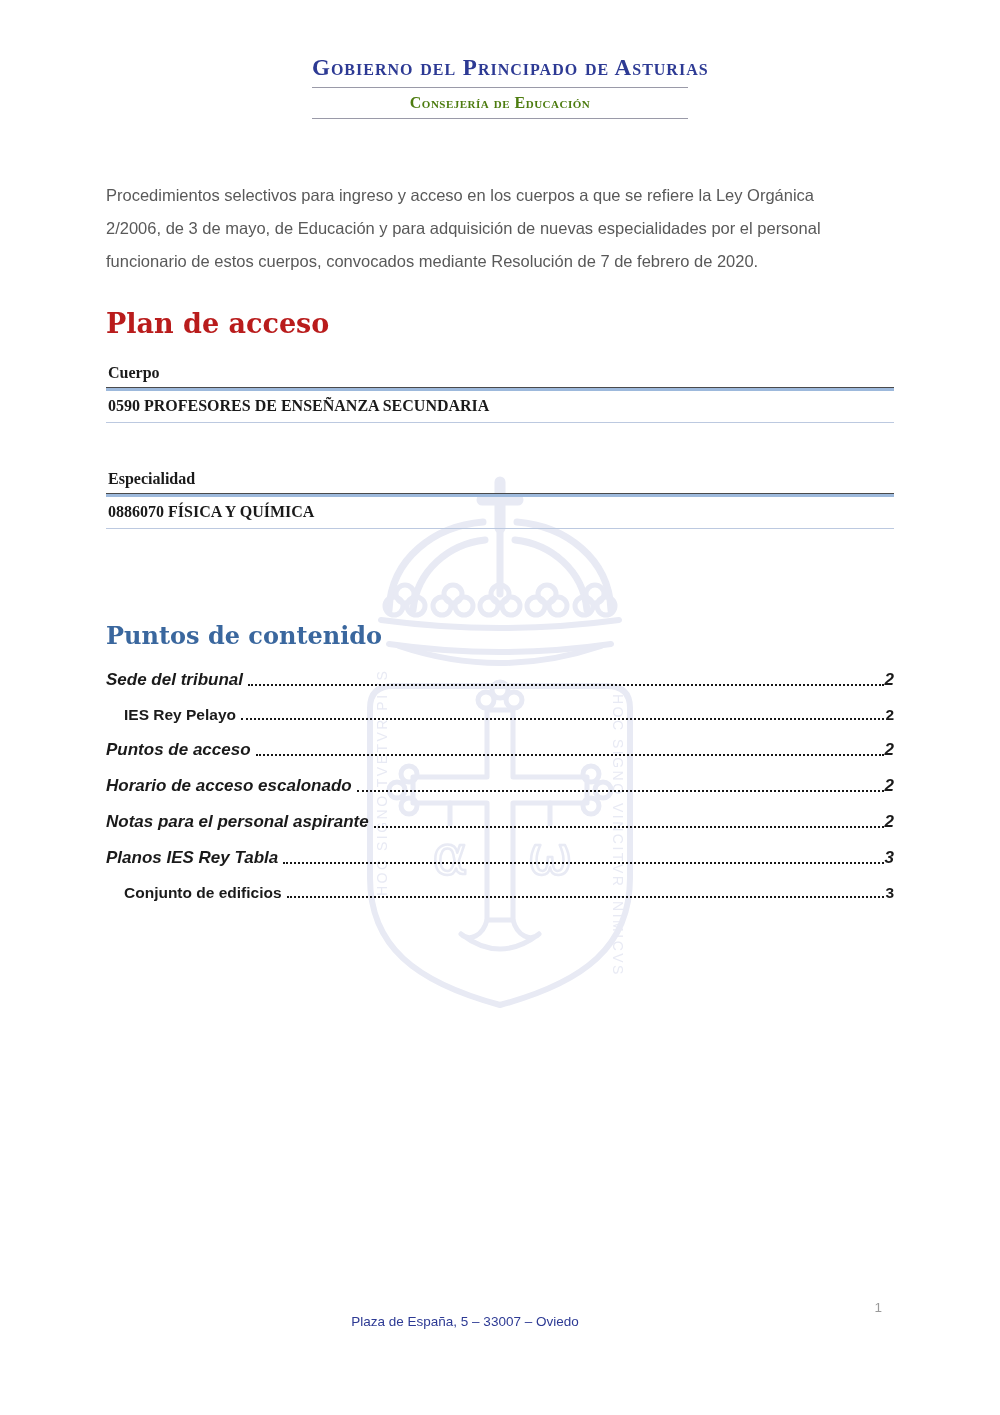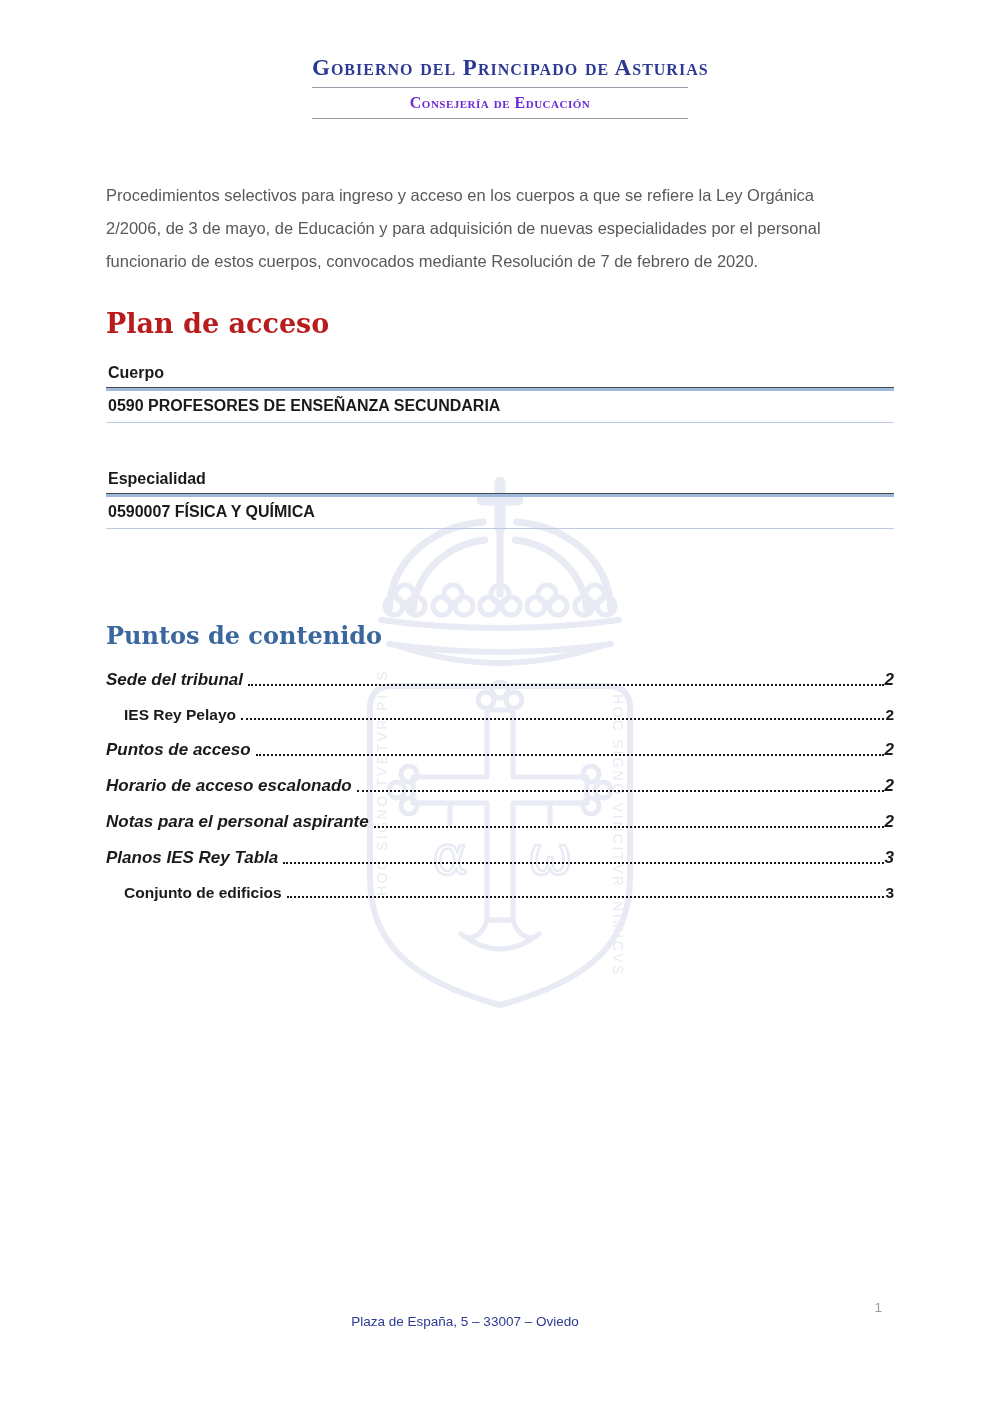--- a/index.html
+++ b/index.html
@@ -36,7 +36,7 @@
     font-variant:small-caps;
     font-weight:600;
     font-size:16px;letter-spacing:0.5px;
-    color:#6d28d9;
+    color:#4d7c0f;
     margin-top:6px;
   }
   

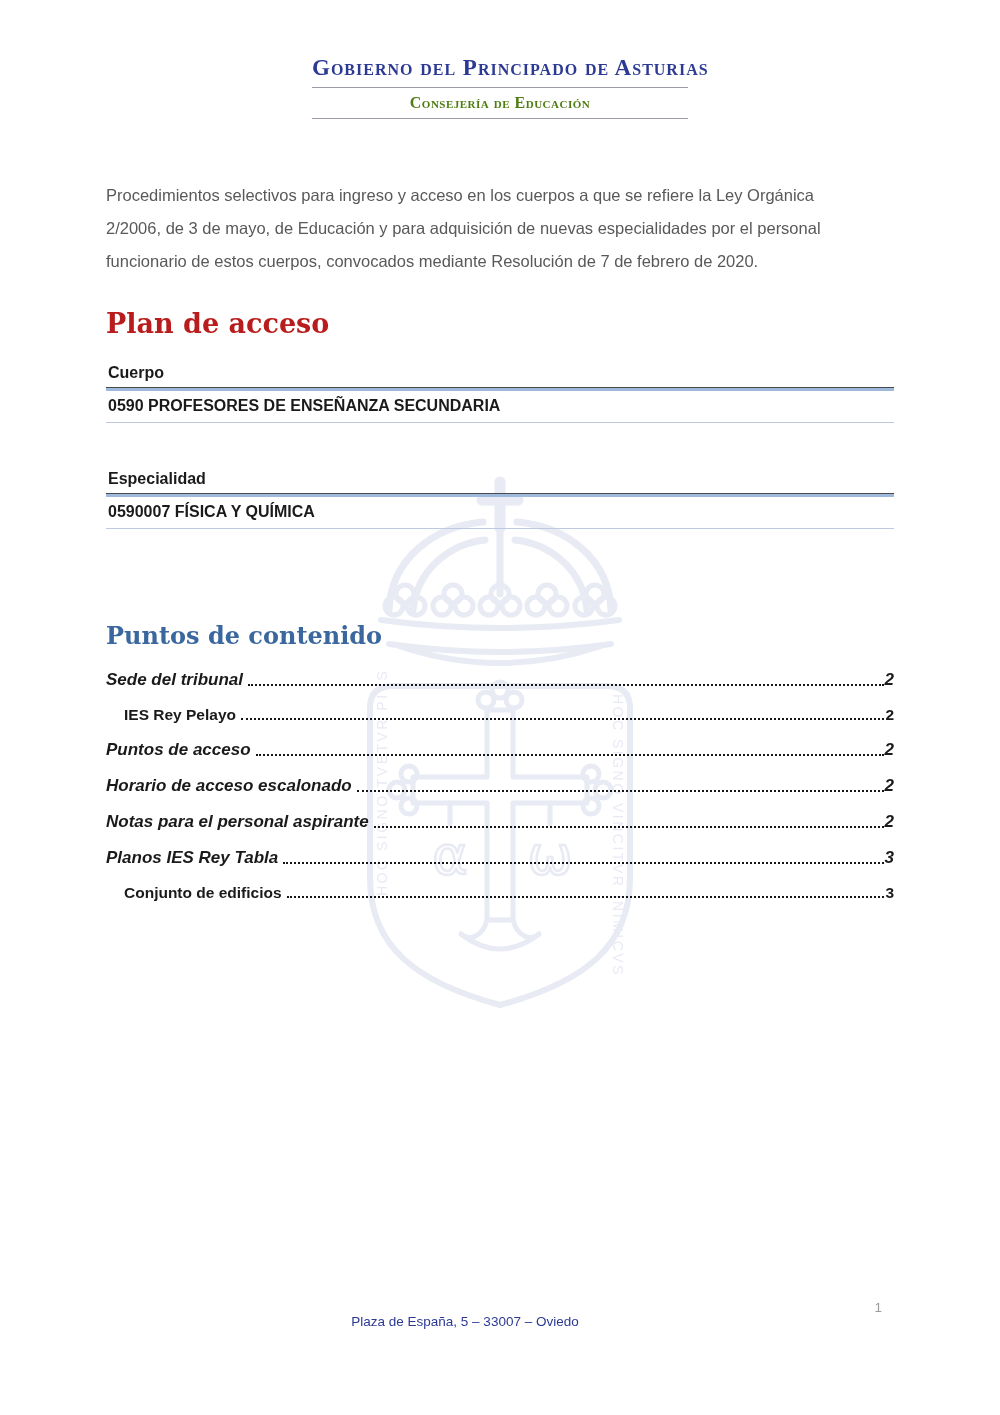--- a/index.html
+++ b/index.html
@@ -57,7 +57,7 @@
     font-size:27px;
     color:#b91c1c;
   }
-  .info-table{margin-top:25px;}
+  .info-table{margin-top:25px;font-family:Liberation Serif, serif;}
   .info-table.second{margin-top:47px;}
   .info-label{
     font-weight:bold;font-size:16px;

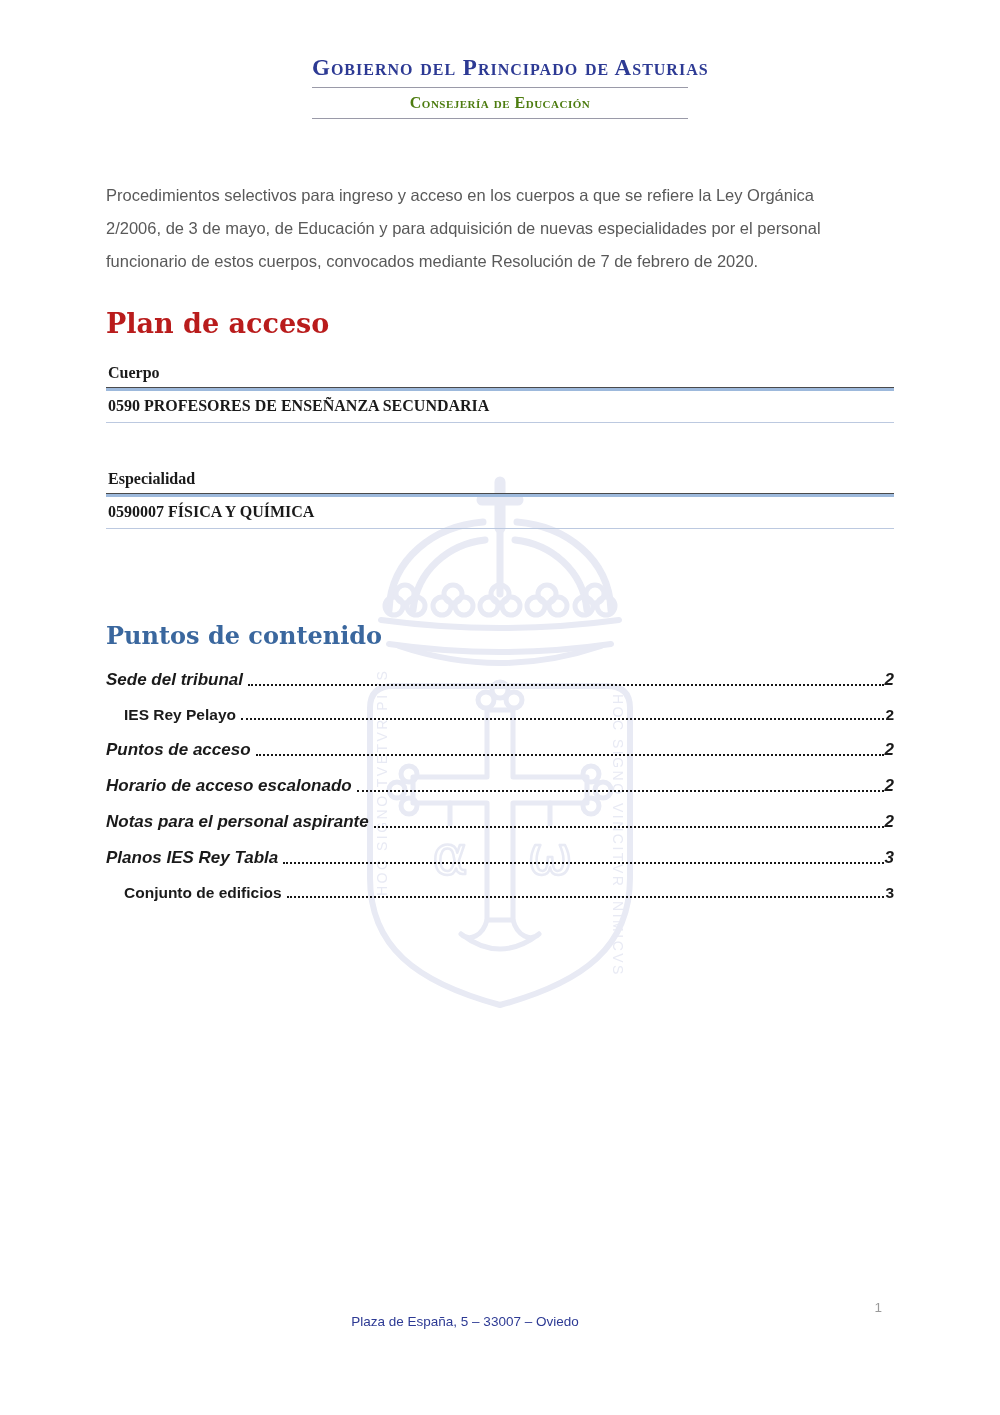--- a/index.html
+++ b/index.html
@@ -211,7 +211,7 @@
     <section class="info-table second">
       <div class="info-label">Especialidad</div>
       <div class="rule-accent"></div>
-      <div class="info-value">0590007 FÍSICA Y QUÍMICA</div>
+      <div class="info-value">0886070 FÍSICA Y QUÍMICA</div>
       <div class="rule-thin"></div>
     </section>
 

